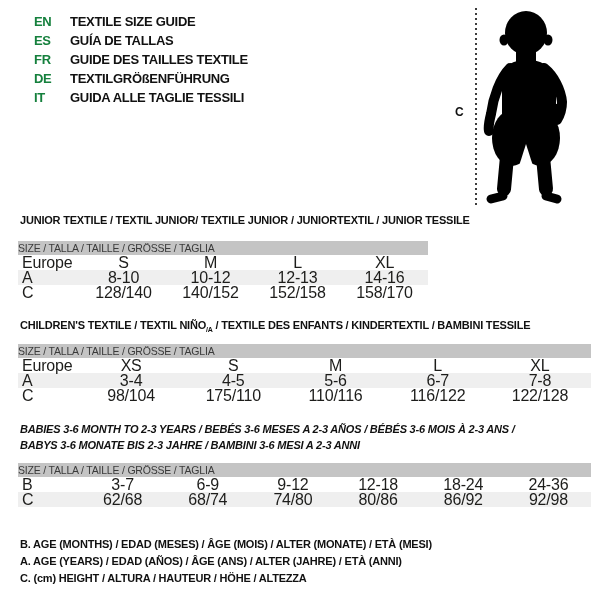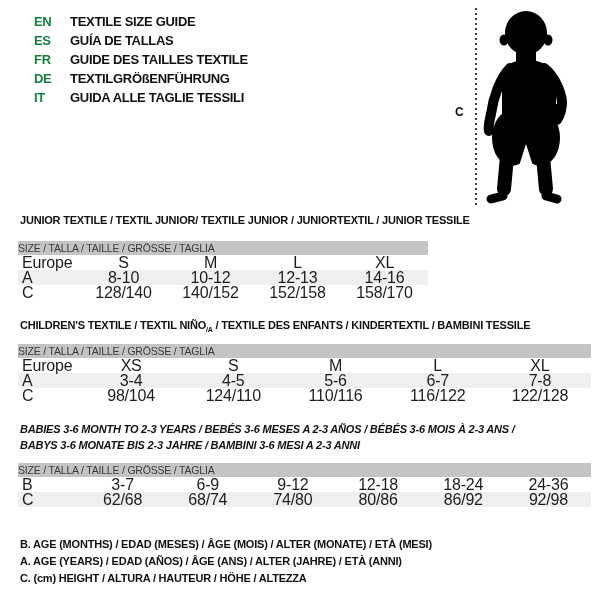--- a/index.html
+++ b/index.html
@@ -144,7 +144,7 @@
     <div class="trow">
       <div class="tcell label">C</div>
       <div class="tcell">98/104</div>
-      <div class="tcell">124/110</div>
+      <div class="tcell">175/110</div>
       <div class="tcell">110/116</div>
       <div class="tcell">116/122</div>
       <div class="tcell">122/128</div>

